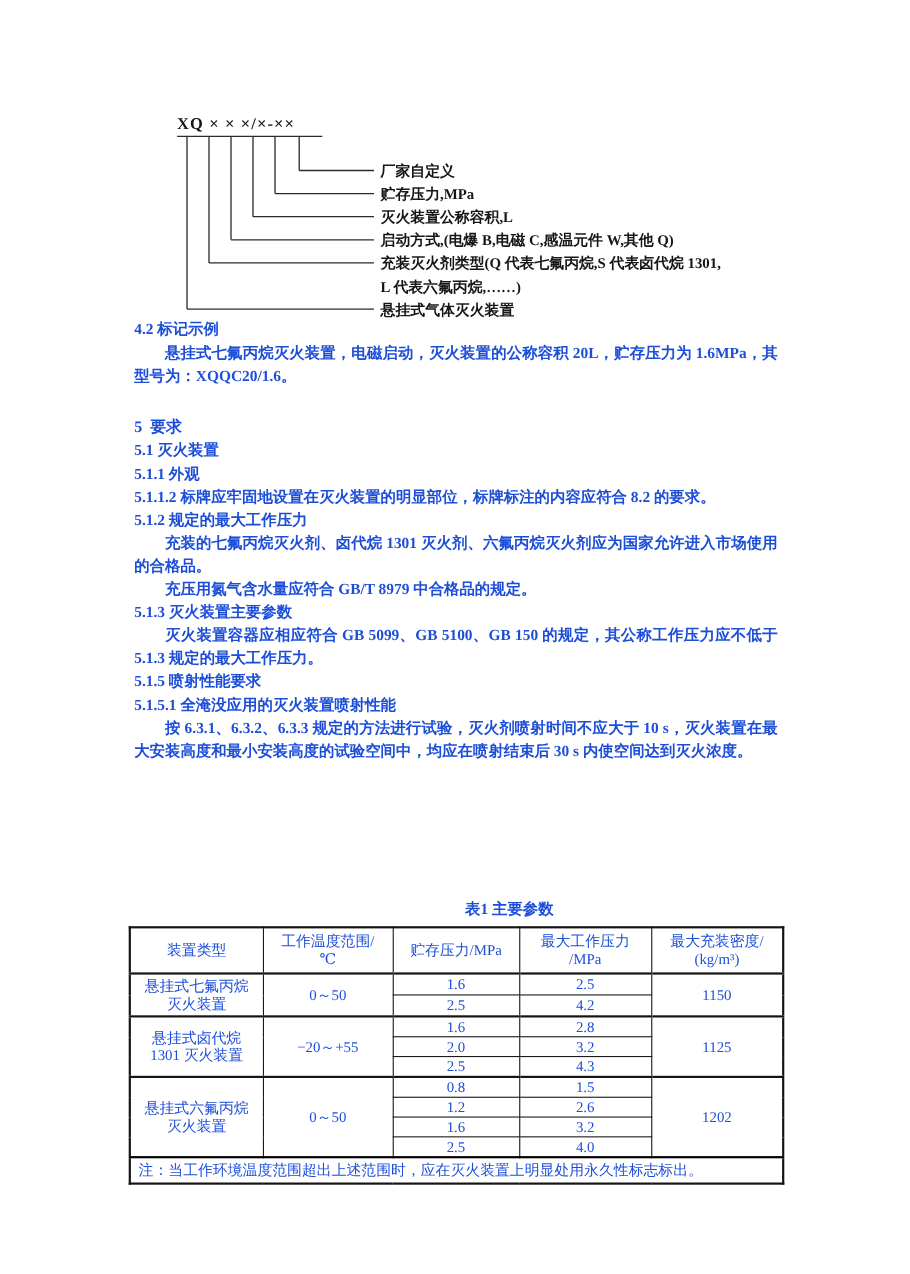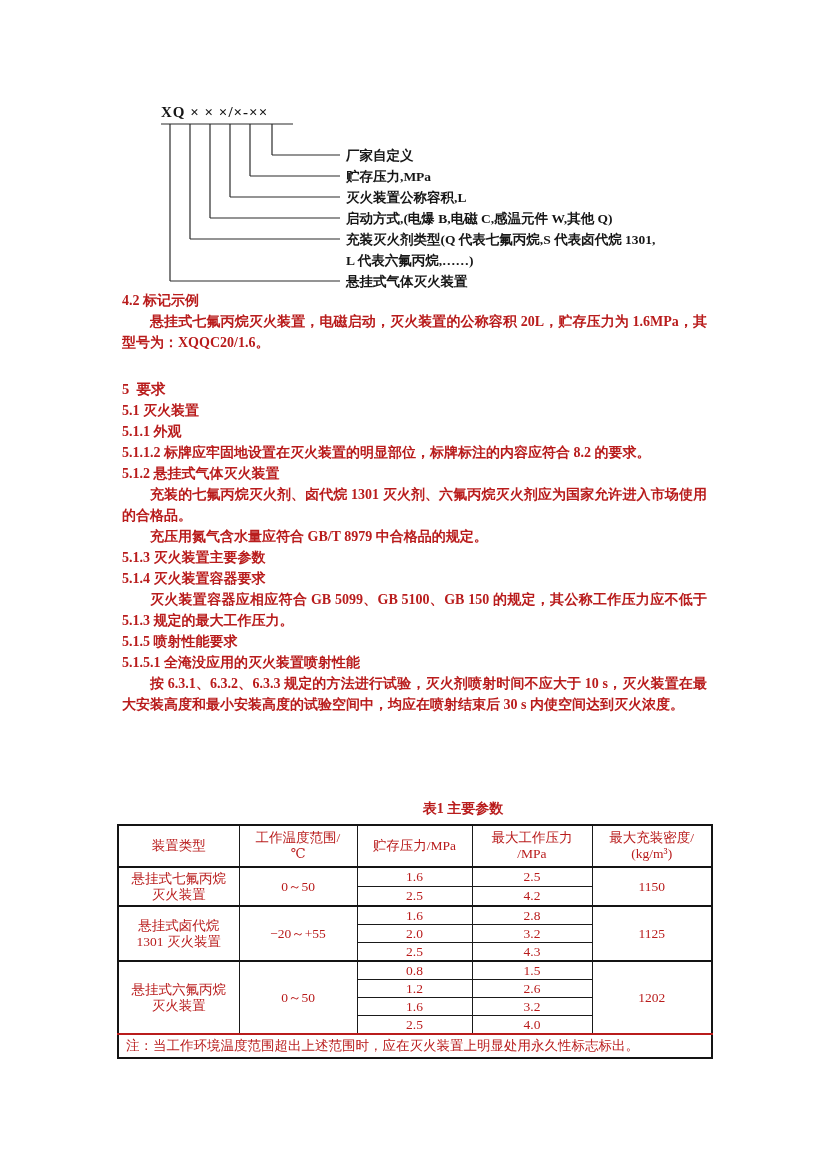--- a/index.html
+++ b/index.html
@@ -10,7 +10,7 @@
     background: #ffffff;
     overflow: hidden;
     font-family: "Liberation Serif", "DejaVu Serif", serif;
-    color: #b91c1c;
+    color: #1d4ed8;
   }
 
   

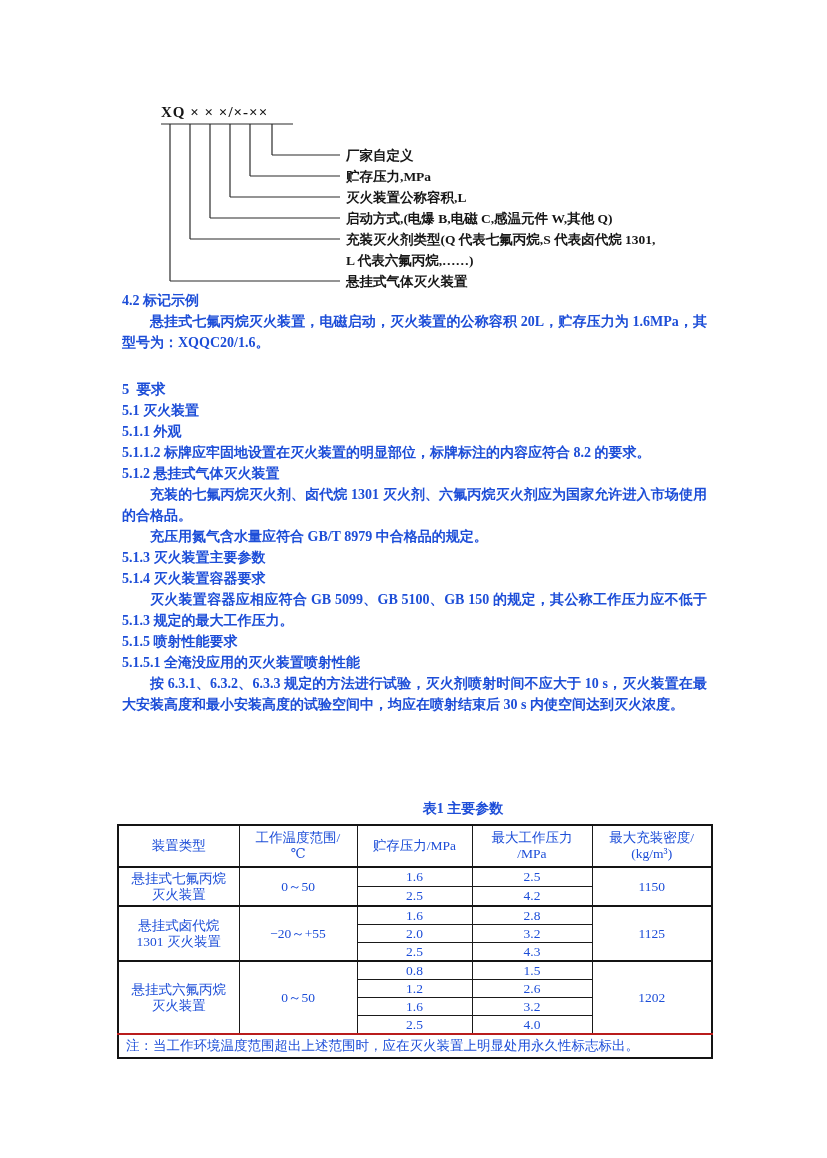--- a/index.html
+++ b/index.html
@@ -120,7 +120,7 @@
     <p class="h">5.1 灭火装置</p>
     <p class="h">5.1.1 外观</p>
     <p class="h">5.1.1.2 标牌应牢固地设置在灭火装置的明显部位，标牌标注的内容应符合 8.2 的要求。</p>
-    <p class="h">5.1.2 悬挂式气体灭火装置</p>
+    <p class="h">5.1.2 规定的最大工作压力</p>
     <p class="para">充装的七氟丙烷灭火剂、卤代烷 1301 灭火剂、六氟丙烷灭火剂应为国家允许进入市场使用的合格品。</p>
     <p class="para">充压用氮气含水量应符合 GB/T 8979 中合格品的规定。</p>
     <p class="h">5.1.3 灭火装置主要参数</p>

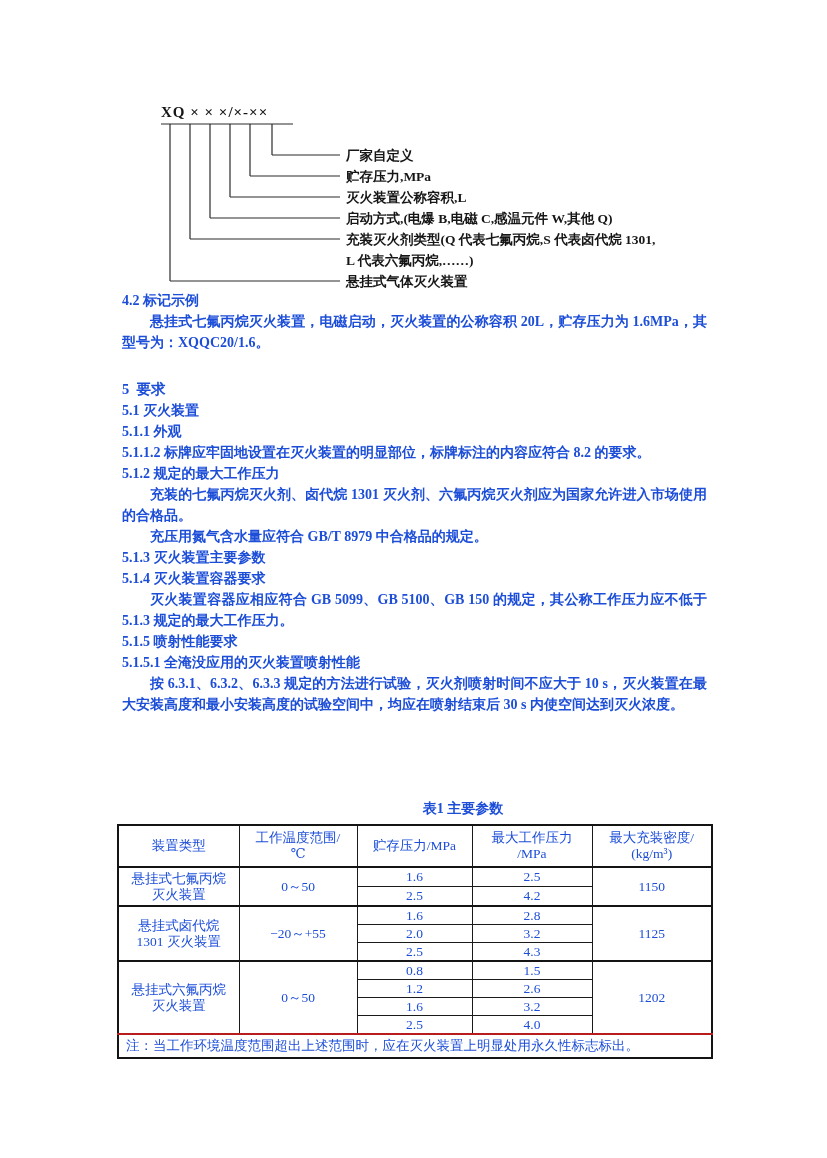--- a/index.html
+++ b/index.html
@@ -124,7 +124,6 @@
     <p class="para">充装的七氟丙烷灭火剂、卤代烷 1301 灭火剂、六氟丙烷灭火剂应为国家允许进入市场使用的合格品。</p>
     <p class="para">充压用氮气含水量应符合 GB/T 8979 中合格品的规定。</p>
     <p class="h">5.1.3 灭火装置主要参数</p>
-    <p class="h">5.1.4 灭火装置容器要求</p>
     <p class="para">灭火装置容器应相应符合 GB 5099、GB 5100、GB 150 的规定，其公称工作压力应不低于 5.1.3 规定的最大工作压力。</p>
     <p class="h">5.1.5 喷射性能要求</p>
     <p class="h">5.1.5.1 全淹没应用的灭火装置喷射性能</p>

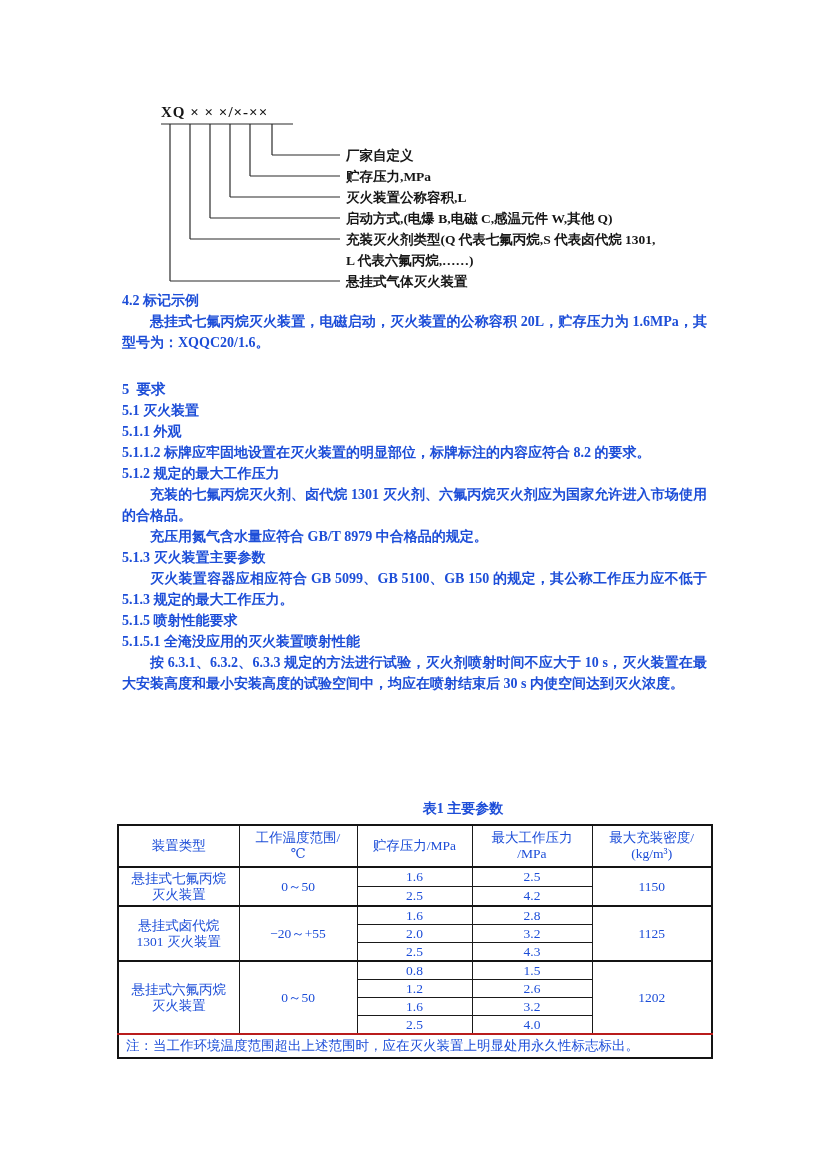--- a/index.html
+++ b/index.html
@@ -45,7 +45,7 @@
   .h5 { font-weight: bold; margin-top: 26px !important; font-size: 14.5px; }
 
   
-  .tbl-wrap { position: absolute; left: 117px; top: 800px; width: 692px; }
+  .tbl-wrap { position: absolute; left: 117px; top: 818px; width: 692px; }
   .tbl-caption {
     text-align: center;
     font-weight: bold;

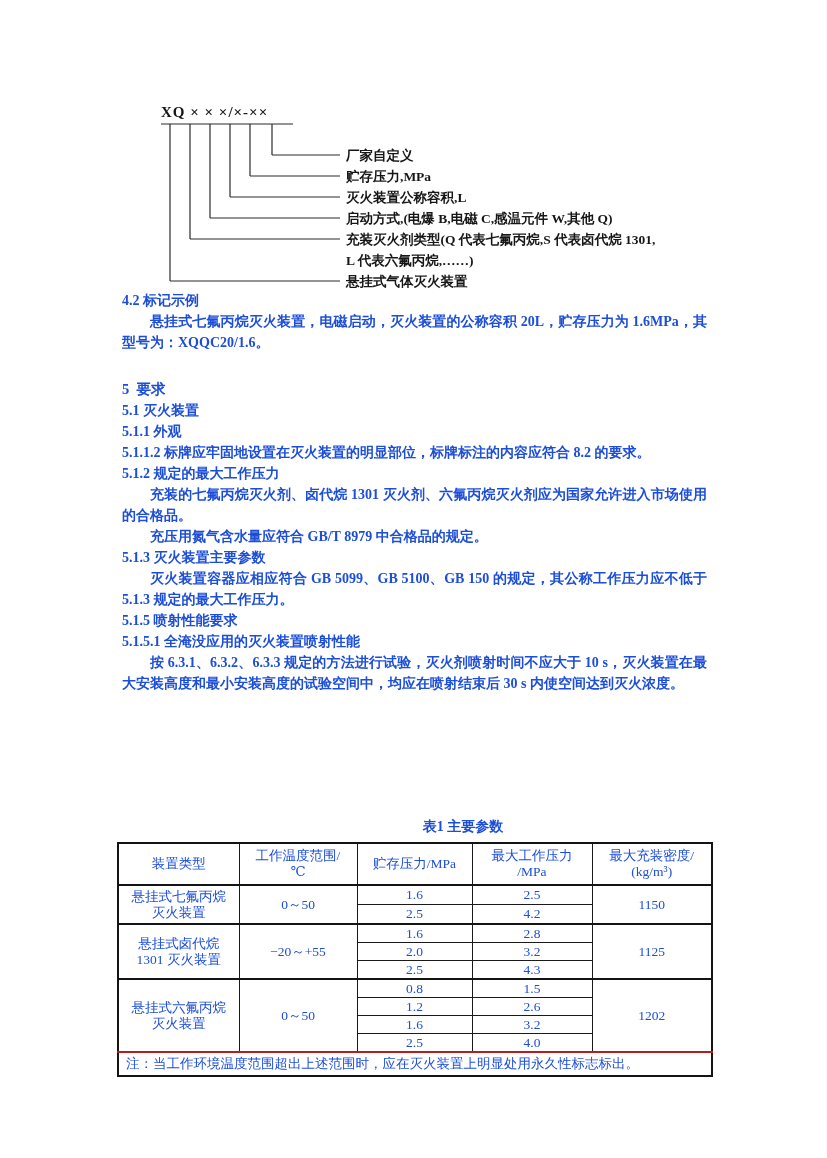--- a/index.html
+++ b/index.html
@@ -72,7 +72,7 @@
   .tbl .sub1 td { height: 18px; }
   .tbl td.g-top { border-top: 2px solid #141414; }
   .tbl .note-row td {
-    border-top: 2px solid #b91c1c;
+    border-top: 2px solid #000000;
     text-align: left;
     height: 22px;
     padding-left: 7px;

